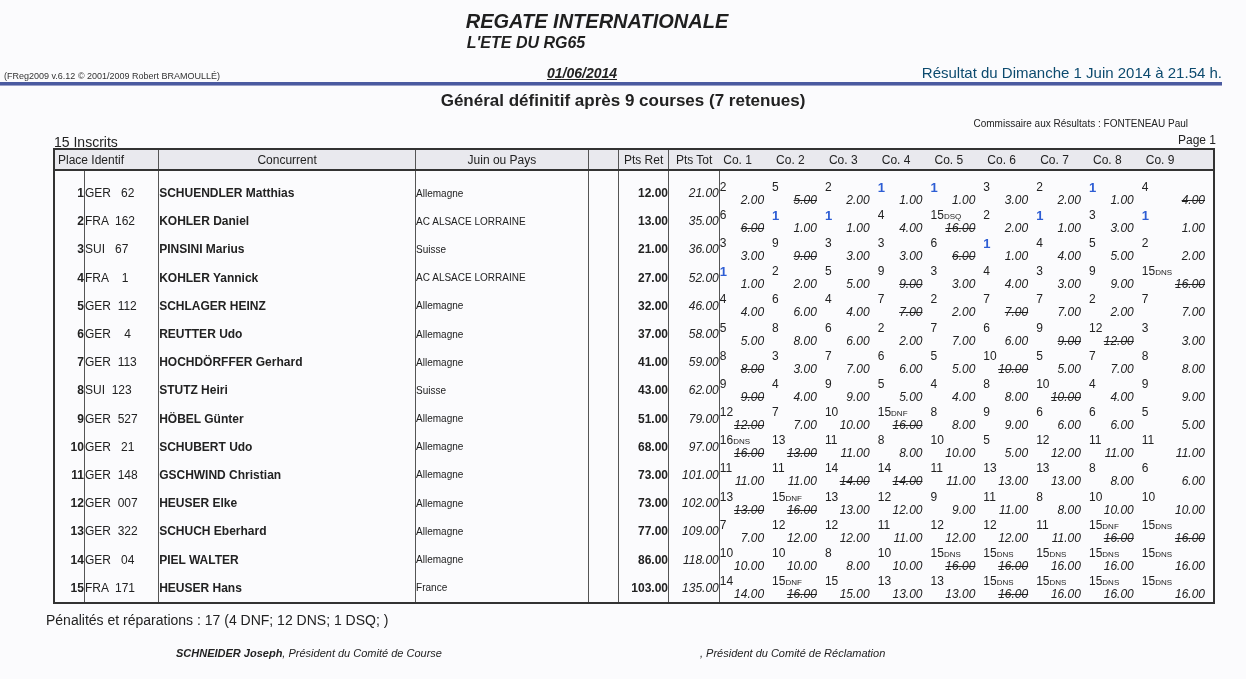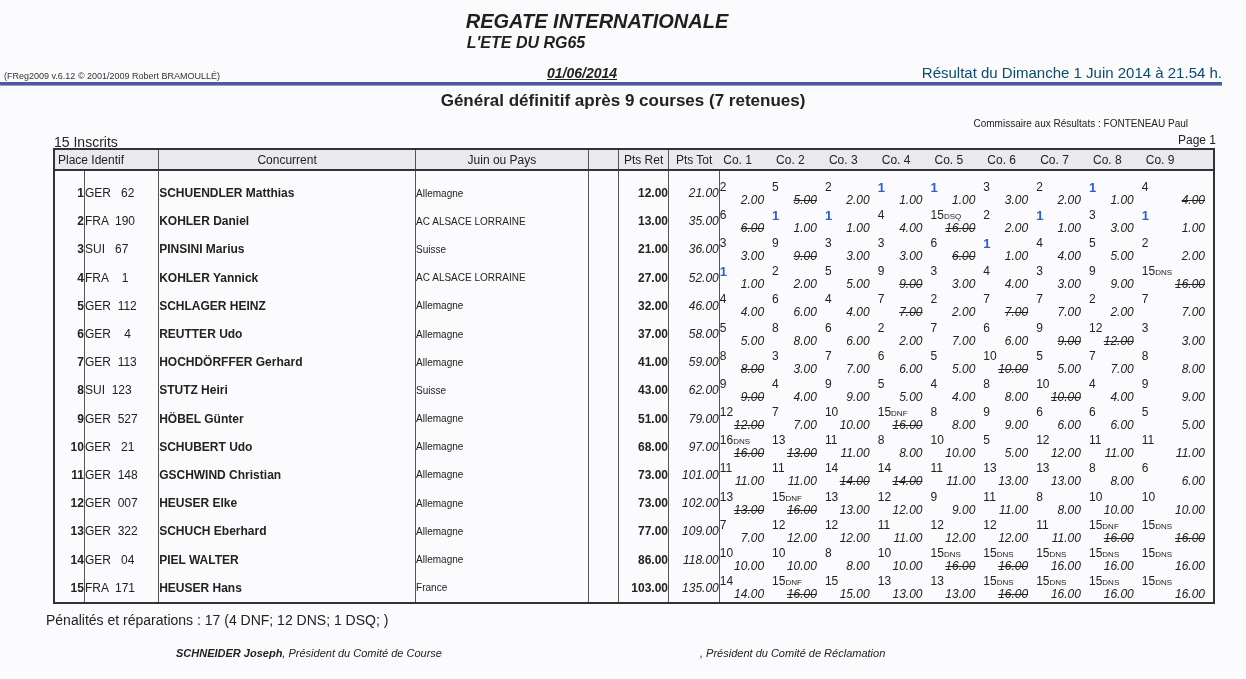--- a/index.html
+++ b/index.html
@@ -161,7 +161,7 @@
       </tr>
       <tr>
         <td class="place">2</td>
-        <td class="ident bl">FRA  190</td>
+        <td class="ident bl">FRA  162</td>
         <td class="name bl">KOHLER Daniel</td>
         <td class="club bl">AC ALSACE LORRAINE</td>
         <td class="bl"></td>

